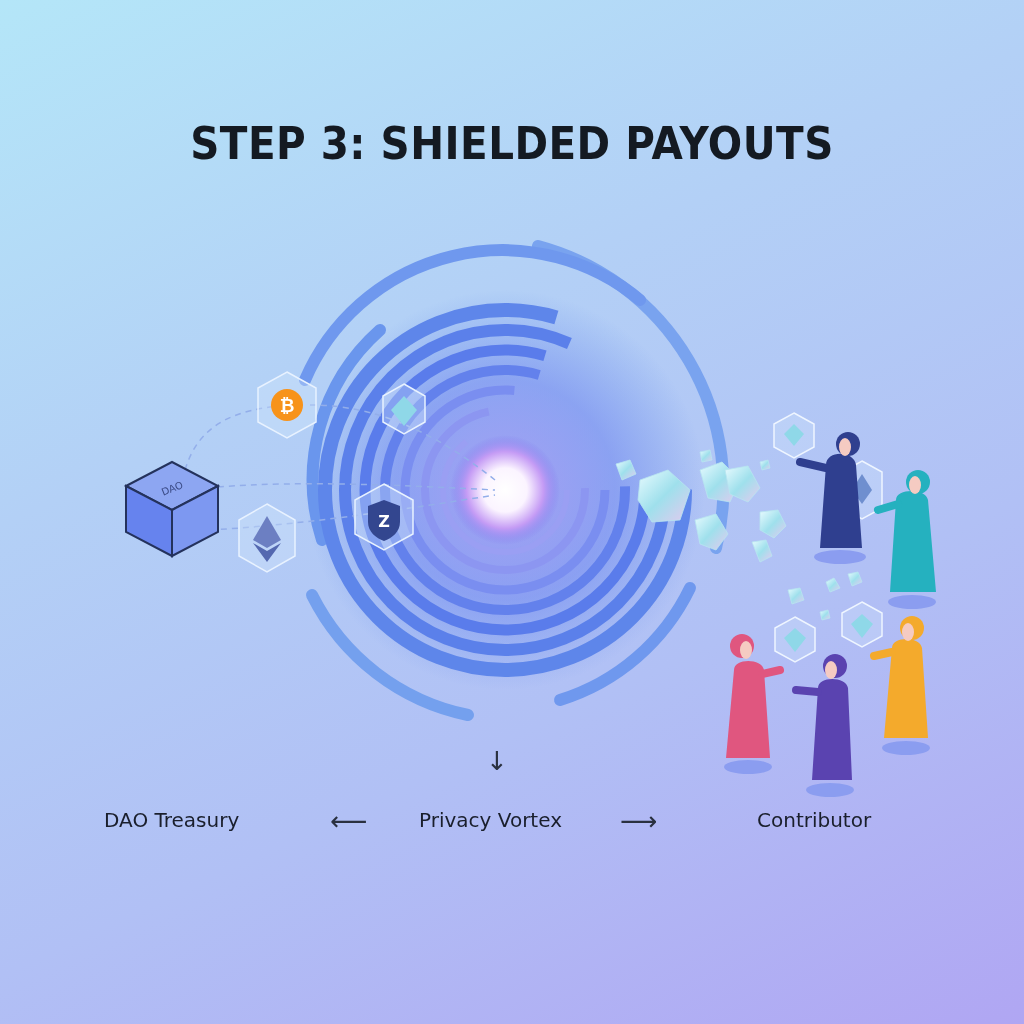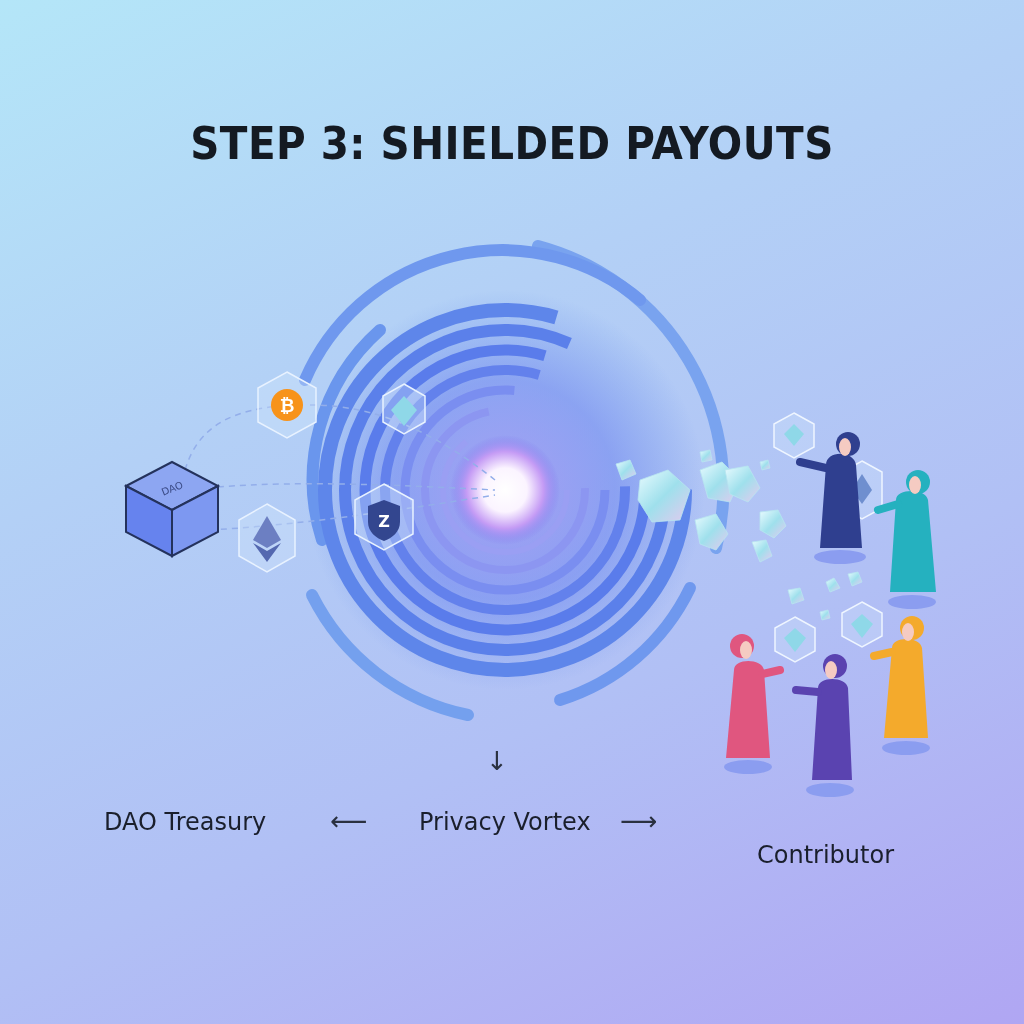--- a/index.html
+++ b/index.html
@@ -15,7 +15,7 @@
   }
   svg.scene { position: absolute; left: 0; top: 0; }
   .label {
-    position: absolute; top: 808px; font-size: 24px; color: #1a1f2c;
+    position: absolute; top: 808px; font-size: 20px; color: #1a1f2c;
     font-family: "DejaVu Sans", sans-serif; white-space: nowrap;
   }
   .arrow { position: absolute; color: #2a3140; font-size: 26px; font-family: "DejaVu Sans", sans-serif; }

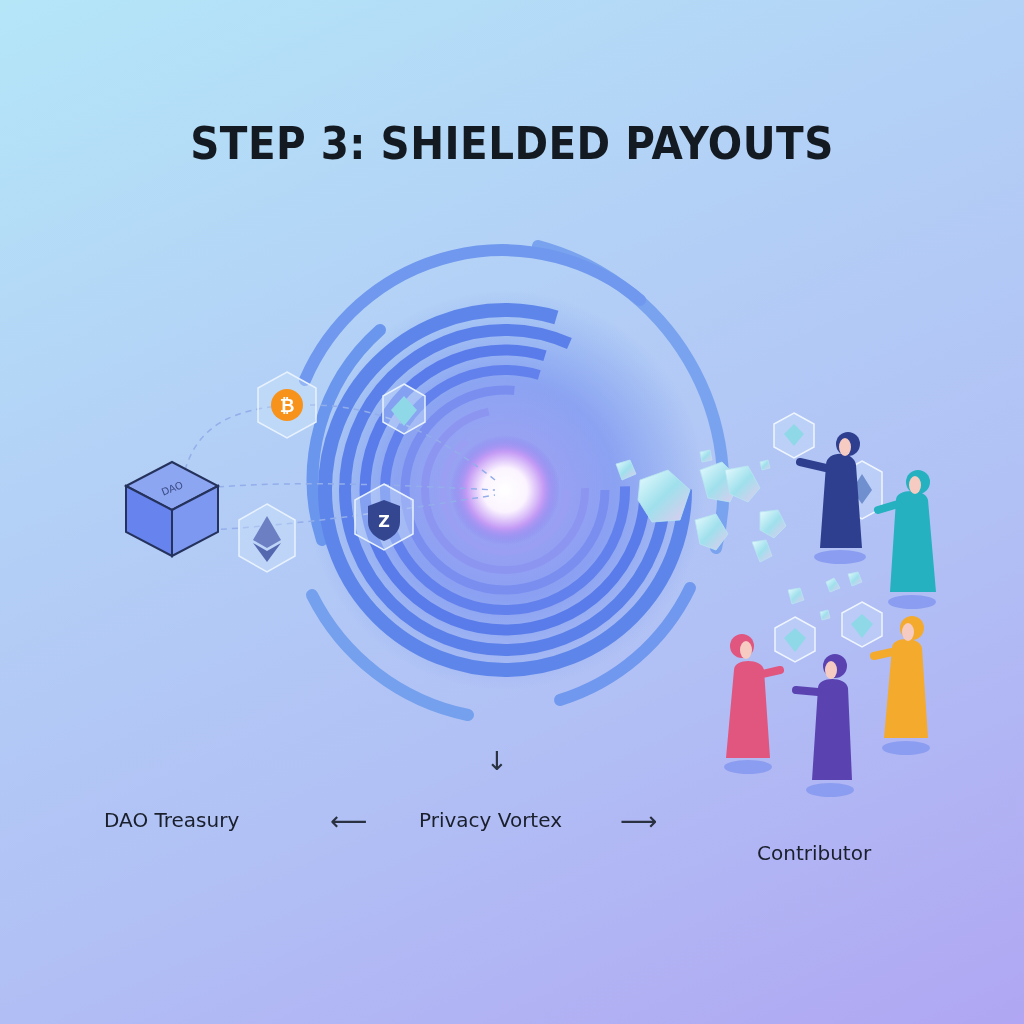--- a/index.html
+++ b/index.html
@@ -167,6 +167,6 @@
 
 <div class="label" style="left:104px;">DAO Treasury</div>
 <div class="label" style="left:419px;">Privacy Vortex</div>
-<div class="label" style="left:757px;margin-top:33px;">Contributor</div>
+<div class="label" style="left:757px;">Contributor</div>
 
 </body></html>

